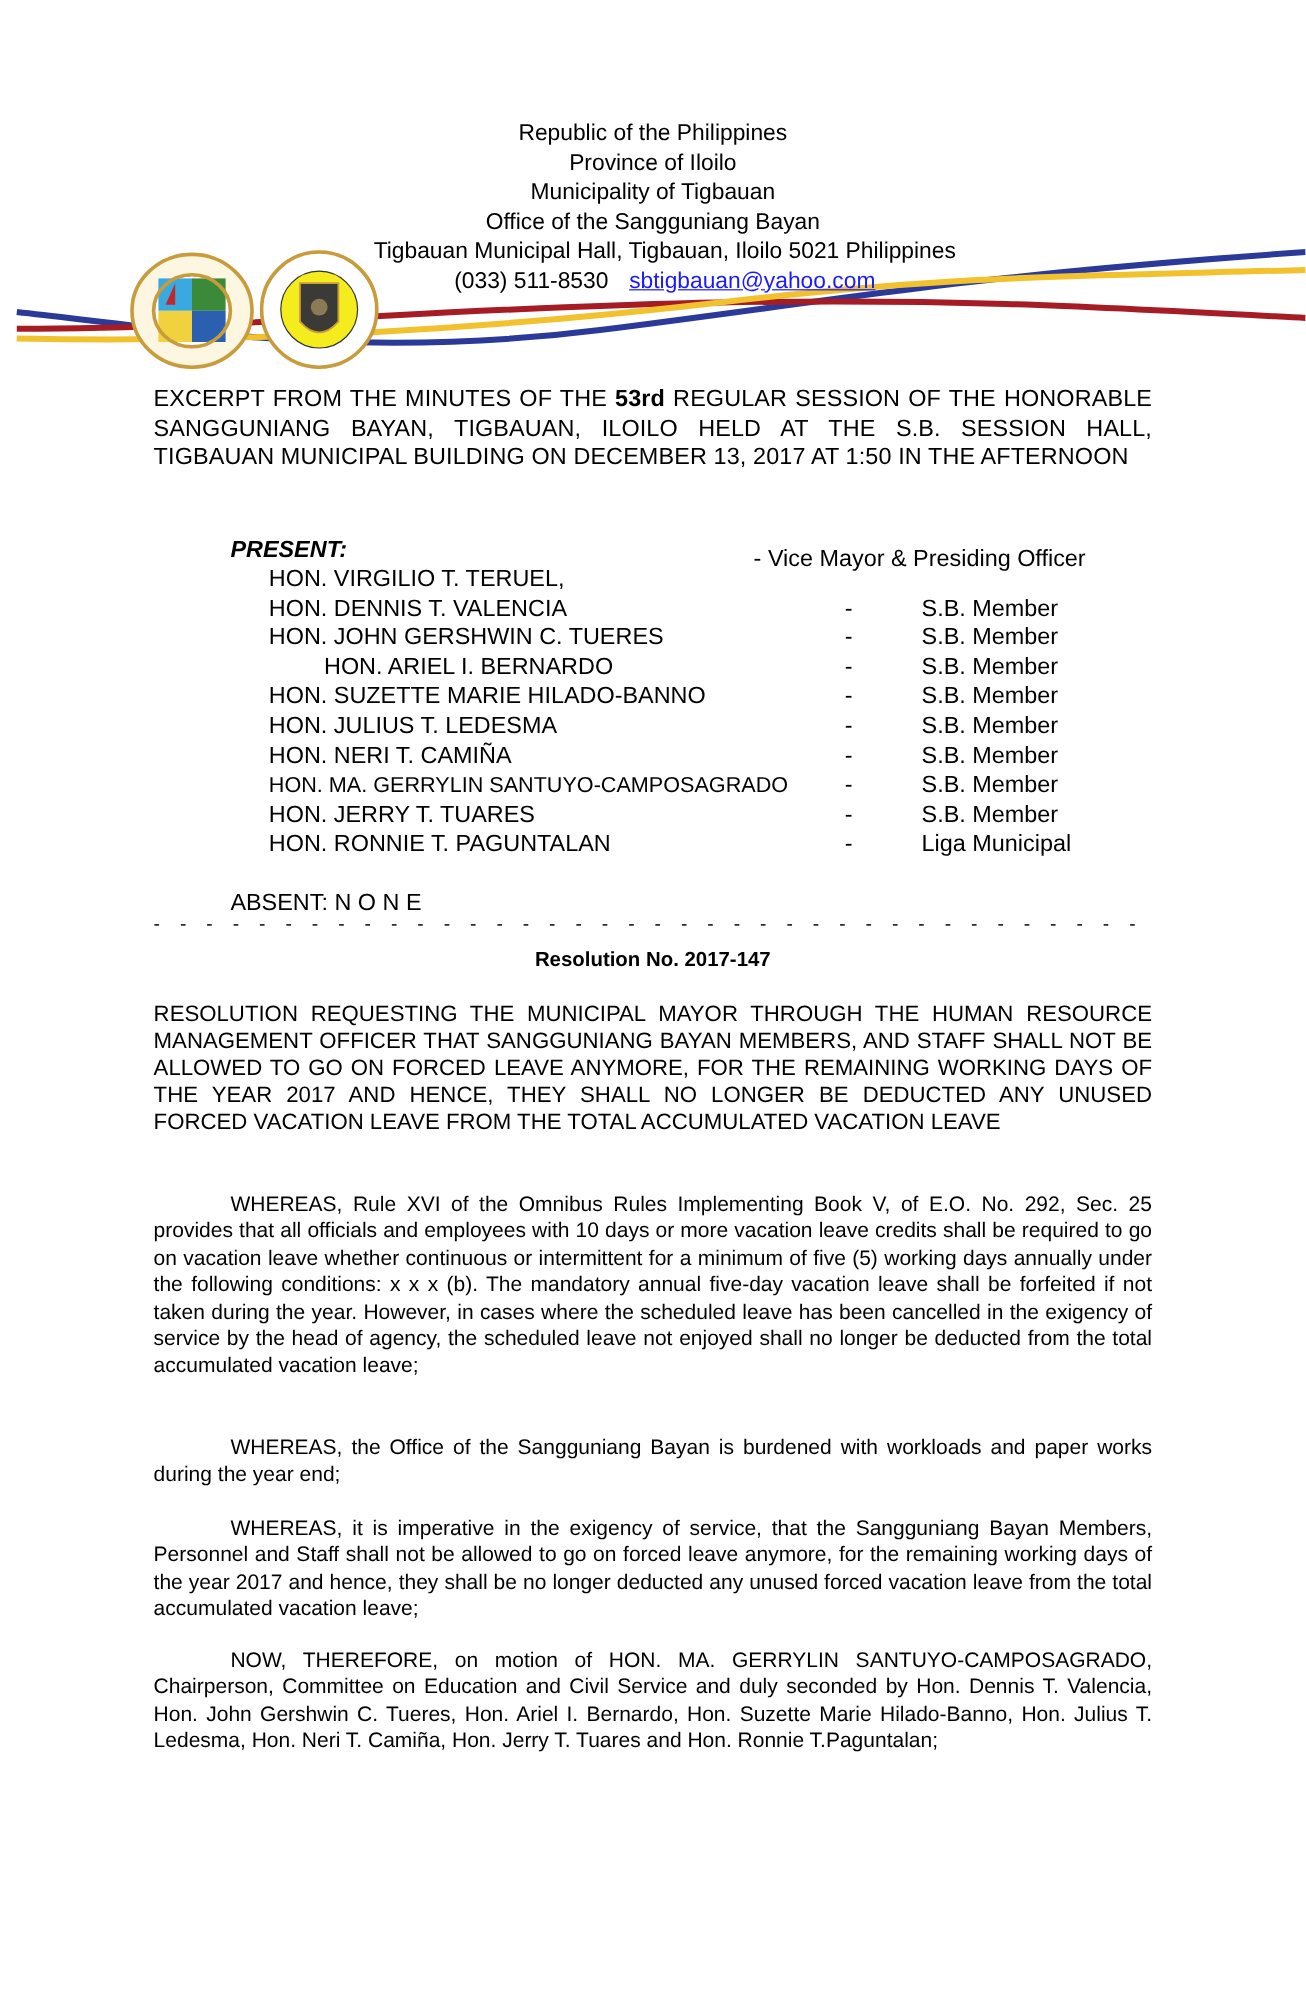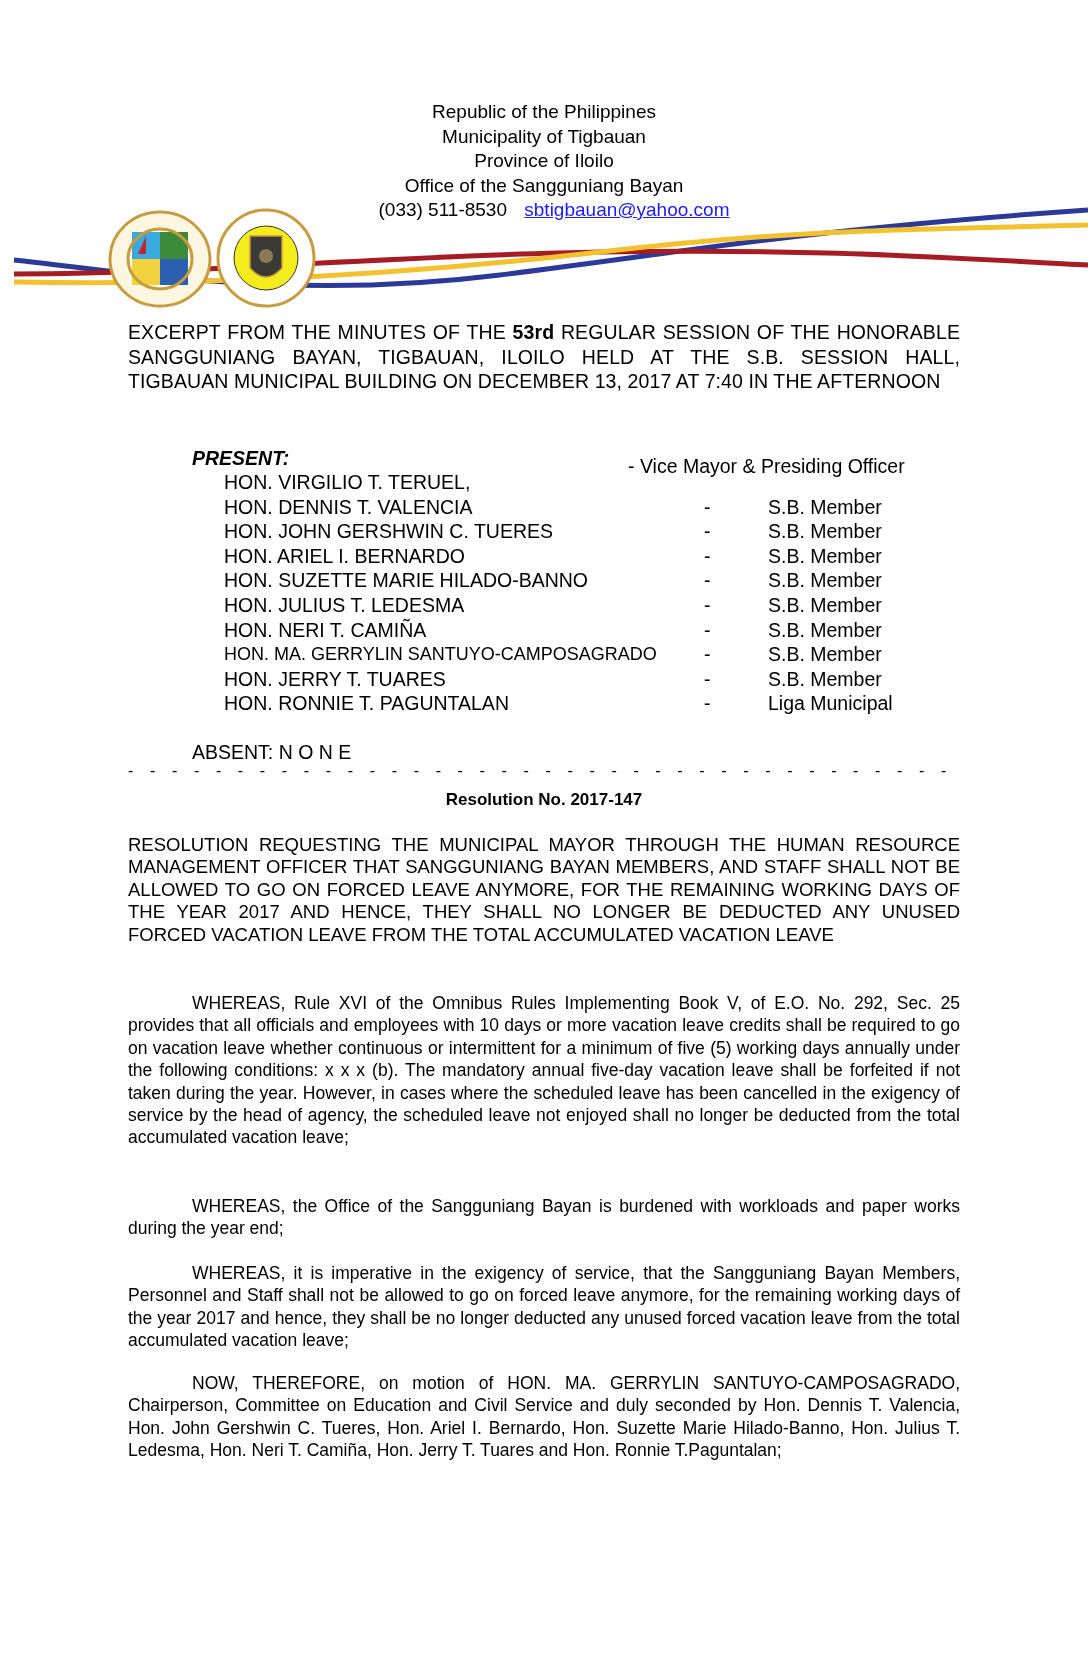--- a/index.html
+++ b/index.html
@@ -56,8 +56,8 @@
 
 <div class="letterhead">
   <div>Republic of the Philippines</div>
+  <div>Province of Iloilo</div>
   <div>Municipality of Tigbauan</div>
-  <div>Province of Iloilo</div>
   <div class="bold">Office of the Sangguniang Bayan</div>
   <div style="padding-left:20px;">
     <span>(033) 511-8530</span>

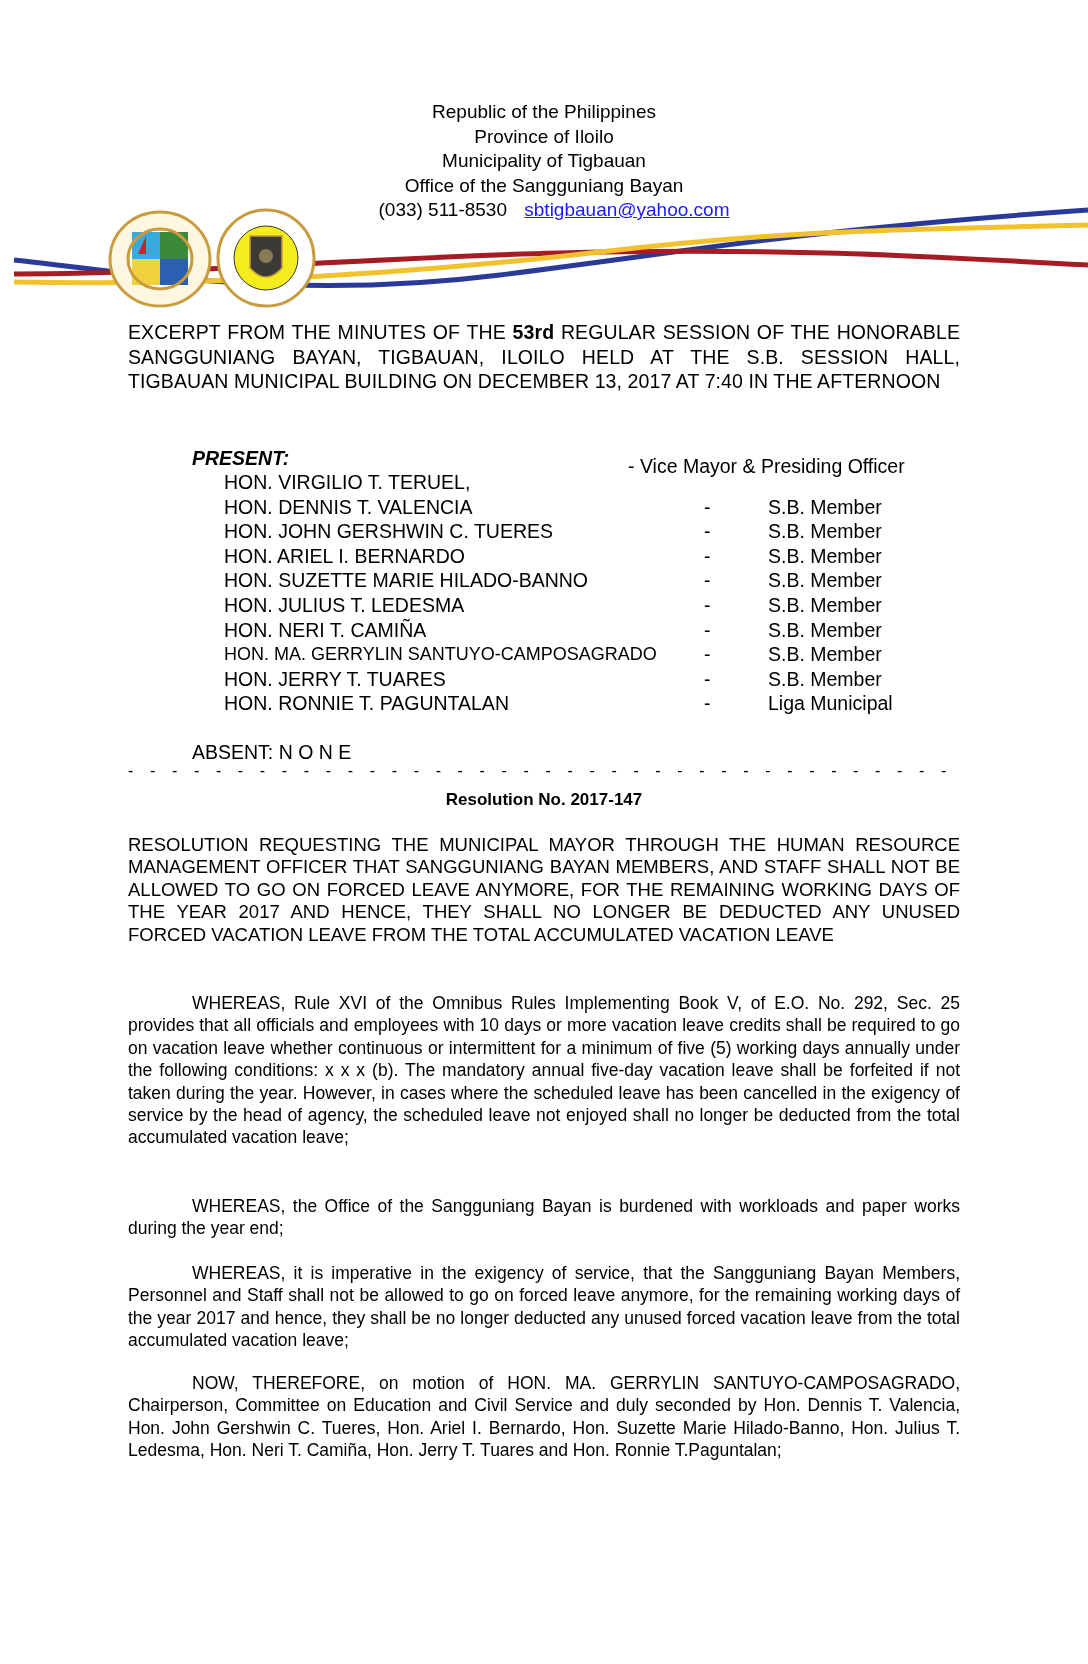--- a/index.html
+++ b/index.html
@@ -59,6 +59,7 @@
   <div>Province of Iloilo</div>
   <div>Municipality of Tigbauan</div>
   <div class="bold">Office of the Sangguniang Bayan</div>
+  <div style="padding-left:20px;">Tigbauan Municipal Hall, Tigbauan, Iloilo 5021 Philippines</div>
   <div style="padding-left:20px;">
     <span>(033) 511-8530</span>
     <a>sbtigbauan@yahoo.com</a>

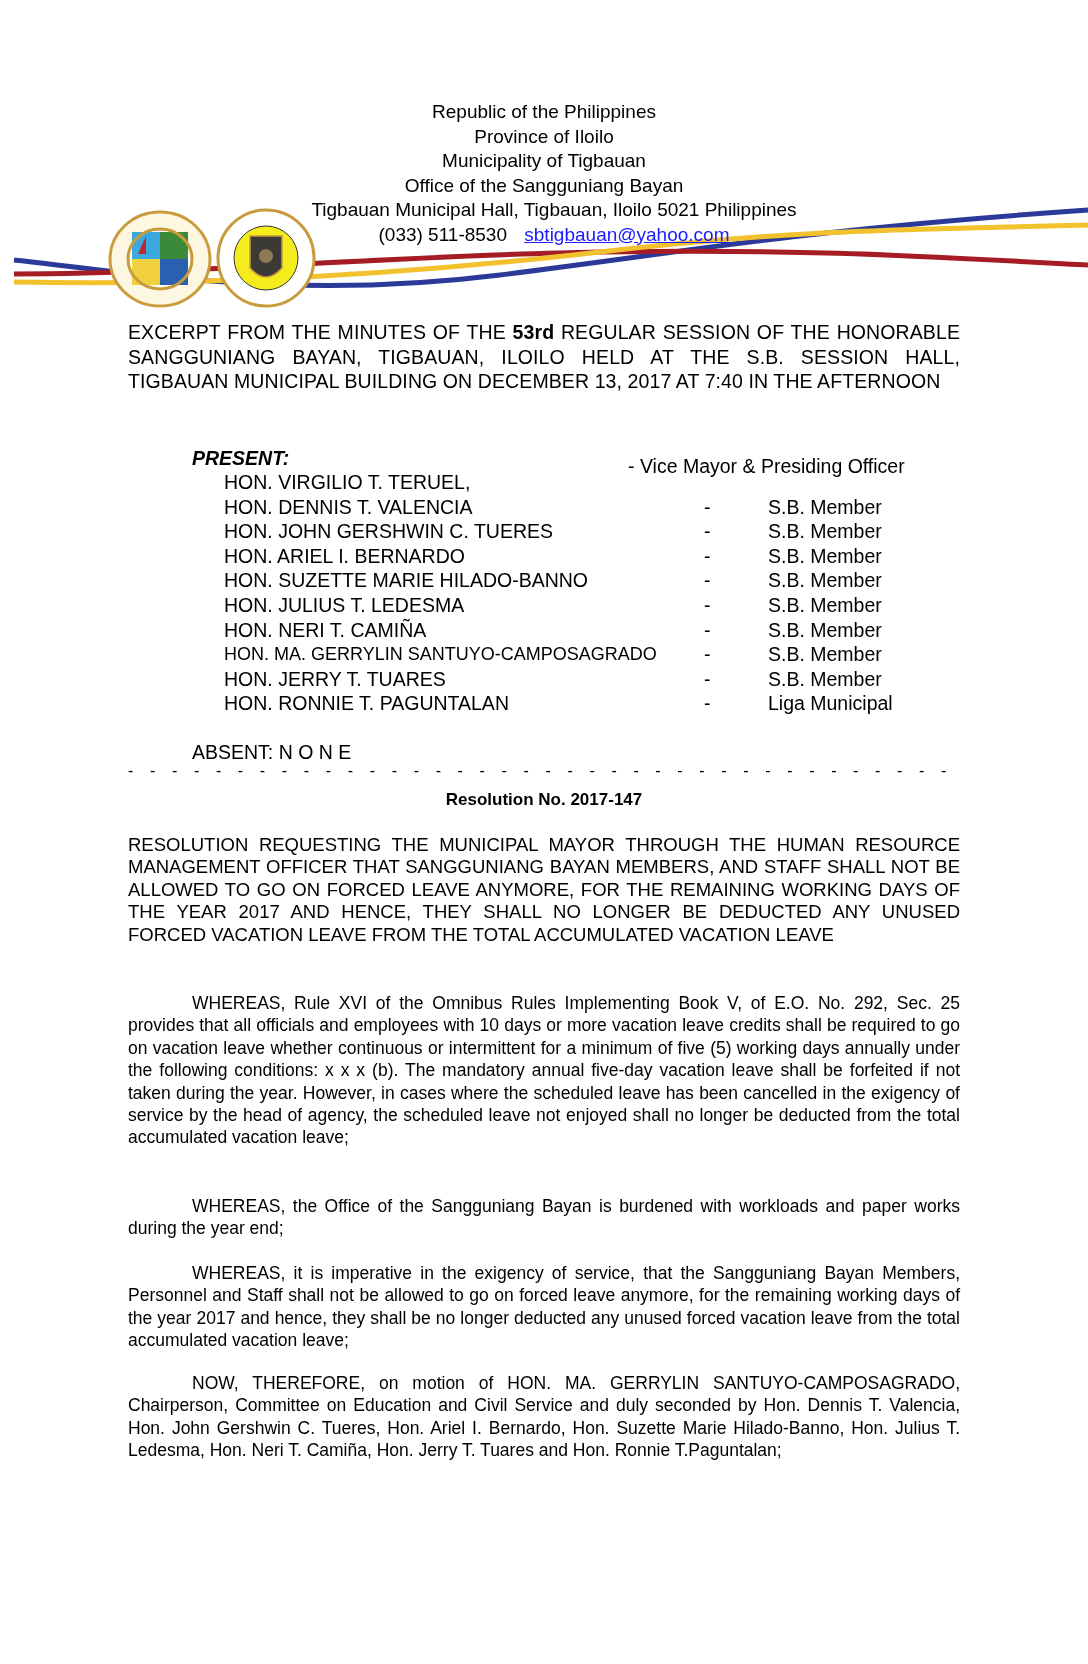--- a/index.html
+++ b/index.html
@@ -67,7 +67,7 @@
 </div>
 
 <div class="body-text caps" style="top:320px;">
-  <span>EXCERPT FROM THE MINUTES OF THE </span><b>53rd</b><span> REGULAR SESSION OF THE HONORABLE SANGGUNIANG  BAYAN, TIGBAUAN, ILOILO HELD AT THE S.B. SESSION HALL, TIGBAUAN MUNICIPAL BUILDING ON DECEMBER 13, 2017 AT 7:40 IN THE AFTERNOON</span>
+  <span>EXCERPT FROM THE MINUTES OF THE </span><b>53rd</b><span> REGULAR SESSION OF THE HONORABLE SANGGUNIANG  BAYAN, TIGBAUAN, ILOILO HELD AT THE S.B. SESSION HALL, TIGBAUAN MUNICIPAL BUILDING ON DECEMBER 13, 2017 AT 1:50 IN THE AFTERNOON</span>
 </div>
 
 <div class="present-title">PRESENT:</div>

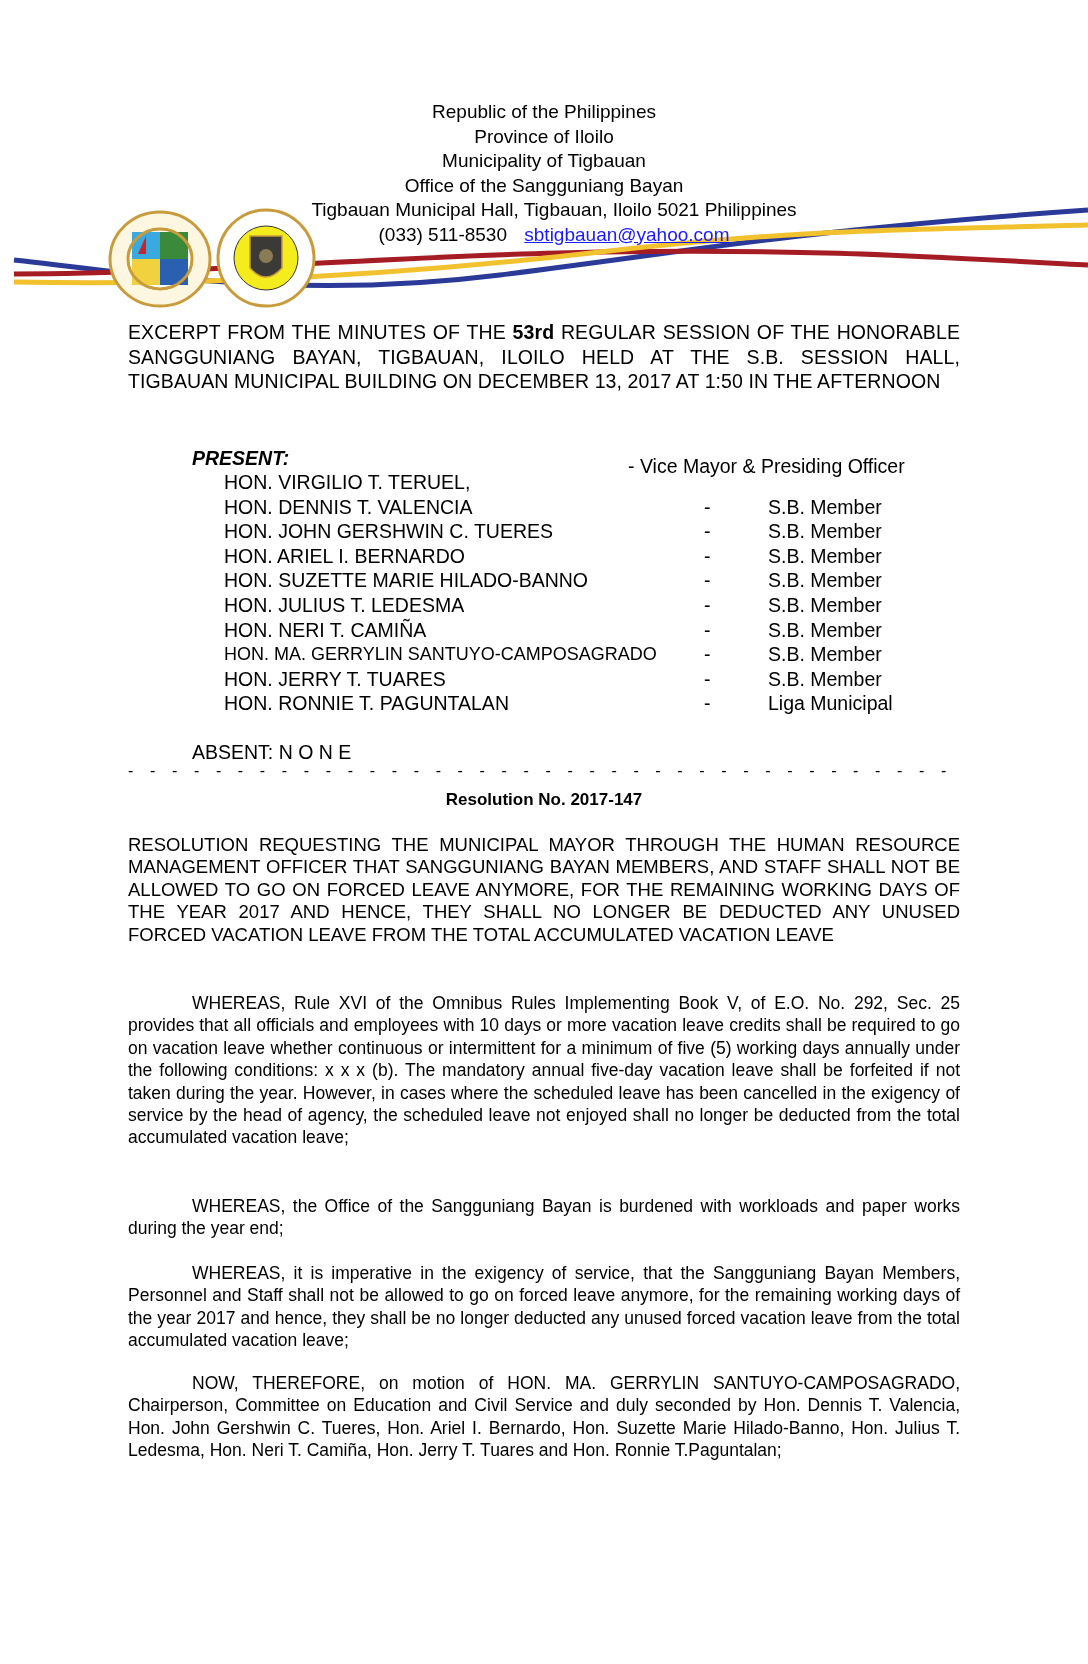--- a/index.html
+++ b/index.html
@@ -81,7 +81,7 @@
     <div class="attendee" style="top: 519.2px;">HON. JOHN GERSHWIN C. TUERES</div>
     <div class="dash" style="top: 519.2px;">-</div>
     <div class="role" style="top: 519.2px;">S.B. Member</div>
-    <div class="attendee" style="top: 543.8px;">HON. ARIEL I. BERNARDO</div>
+    <div class="attendee" style="top: 543.8px; margin-left: 46px;">HON. ARIEL I. BERNARDO</div>
     <div class="dash" style="top: 543.8px;">-</div>
     <div class="role" style="top: 543.8px;">S.B. Member</div>
     <div class="attendee" style="top: 568.4px;">HON. SUZETTE MARIE HILADO-BANNO</div>

